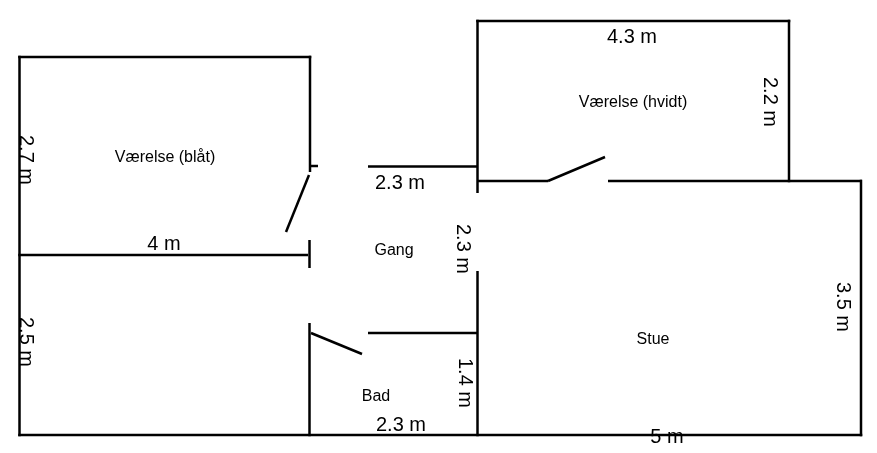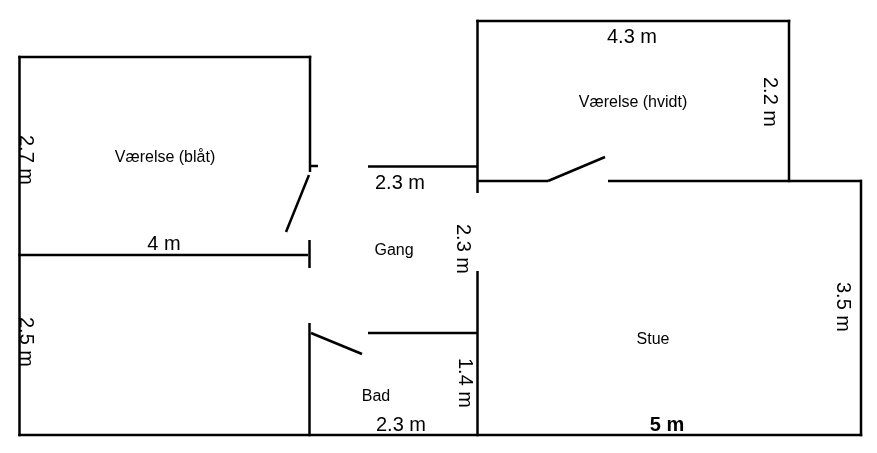--- a/index.html
+++ b/index.html
@@ -84,7 +84,7 @@
   <div class="lbl dim" style="left:400px; top:182px;">2.3 m</div>
   <div class="lbl dim" style="left:632px; top:36px;text-align:right;">4.3 m</div>
   <div class="lbl dim" style="left:401px; top:424px;">2.3 m</div>
-  <div class="lbl dim" style="left:667px; top:424px;font-weight:bold;">5 m</div>
+  <div class="lbl dim" style="left:667px; top:436px;">5 m</div>
 
   <div class="lbl dim vert" style="left:27px;  top:160px;">2.7 m</div>
   <div class="lbl dim vert" style="left:771px; top:102px;">2.2 m</div>

